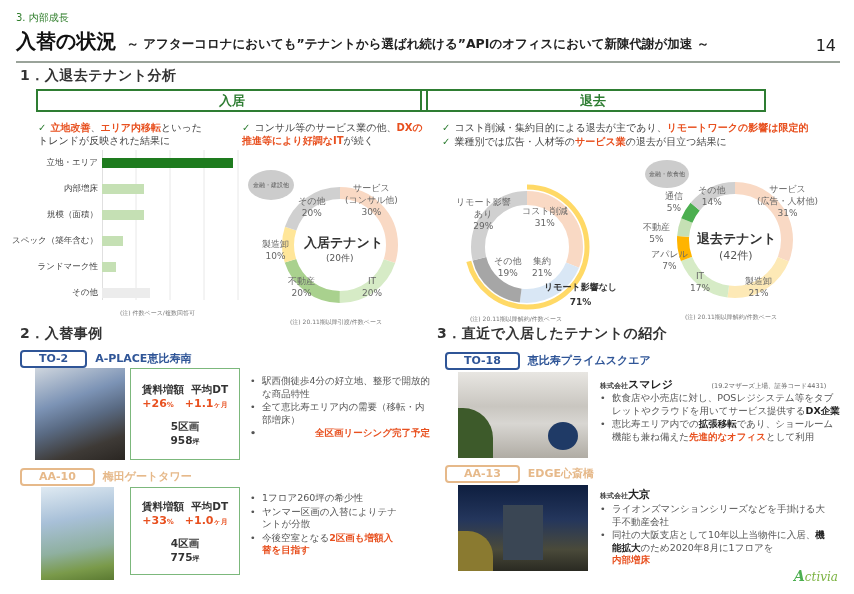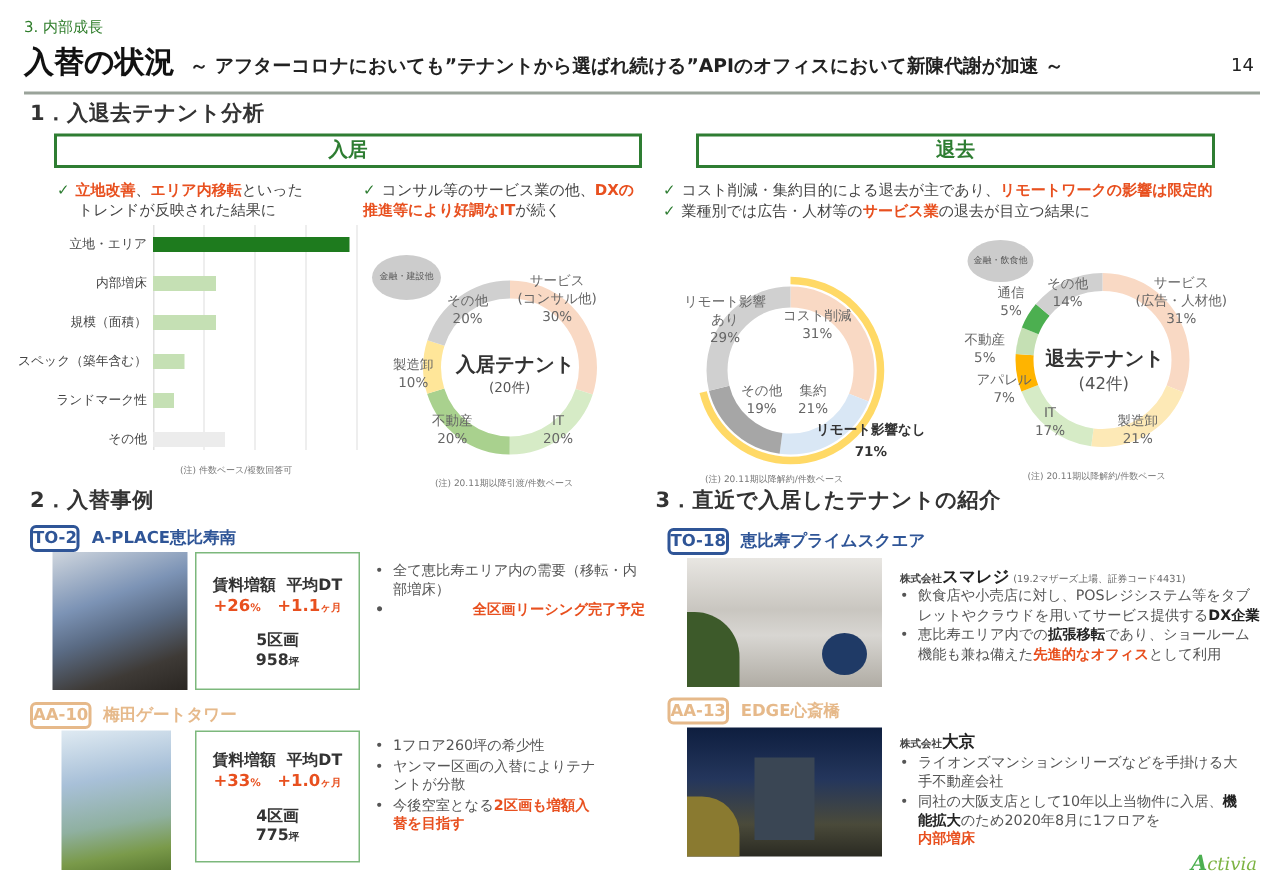--- a/index.html
+++ b/index.html
@@ -8,7 +8,7 @@
   .section-label { left: 16px; top: 11px; font-size: 10px; color: #2e7d2a; }
   .title { left: 16px; top: 28px; font-size: 20px; font-weight: bold; color: #111; white-space: nowrap; }
   .title .sub { font-size: 12.5px; font-weight: bold; margin-left: 10px; color: #222; }
-  .page-no { right: 18px; top: 36px; font-size: 12px; color: #222; }
+  .page-no { right: 18px; top: 36px; font-size: 16px; color: #222; }
   .rule { left: 16px; right: 14px; top: 61px; height: 2px; background: #9aa39a; }
   .h2 { font-size: 14px; font-weight: bold; color: #333; letter-spacing: 0.5px; }
   .boxhead { top: 89px; height: 23px; border: 2px solid #2e7d32; text-align: center; font-size: 13px; font-weight: bold; color: #2e7d32; line-height: 19px; }

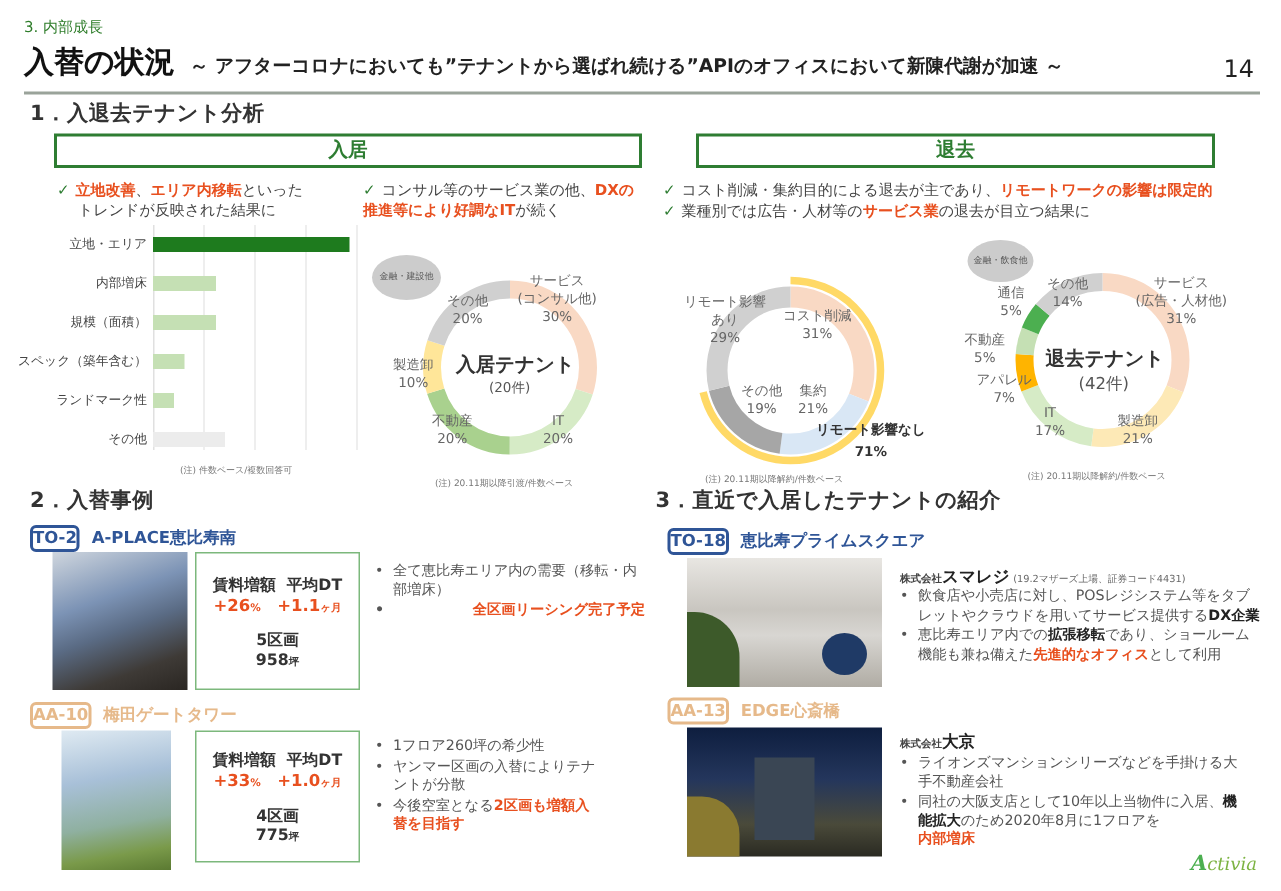--- a/index.html
+++ b/index.html
@@ -48,7 +48,7 @@
 
 <div class="abs h2" style="left:20px;top:67px;">1．入退去テナント分析</div>
 <div class="abs boxhead" style="left:36px;width:392px;">入居</div>
-<div class="abs boxhead" style="left:464px;width:346px;">退去</div>
+<div class="abs boxhead" style="left:420px;width:346px;">退去</div>
 
 <div class="abs check" style="left:38px;top:121px;width:200px;">
   <span class="ck">✓</span><span class="or">立地改善</span><span>、</span><span class="or">エリア内移転</span><span>といった</span><br>

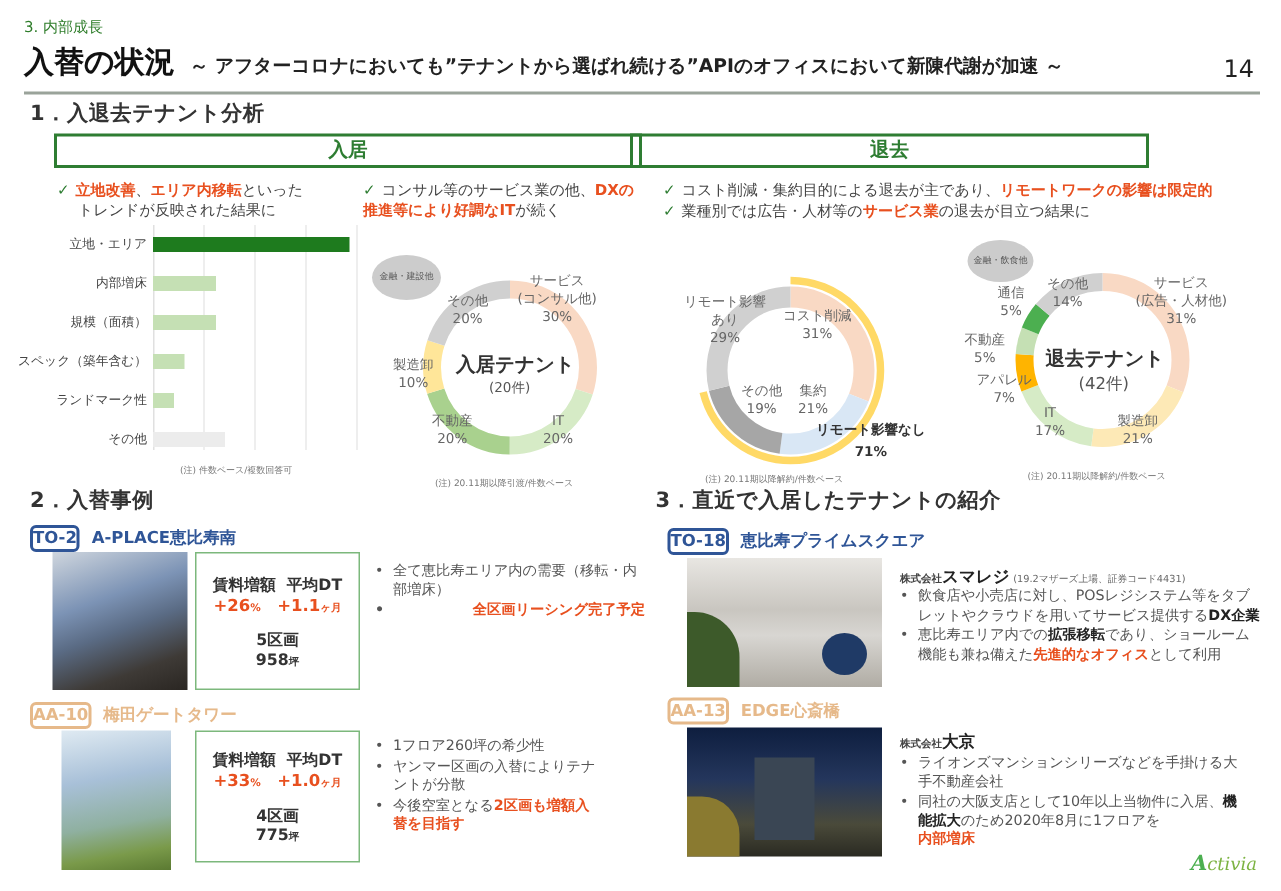--- a/index.html
+++ b/index.html
@@ -52,7 +52,7 @@
 
 <div class="abs check" style="left:38px;top:121px;width:200px;">
   <span class="ck">✓</span><span class="or">立地改善</span><span>、</span><span class="or">エリア内移転</span><span>といった</span><br>
-  <span style="margin-left:14px">トレンドが反映された結果に</span>
+  <span style="">トレンドが反映された結果に</span>
 </div>
 <div class="abs check" style="left:242px;top:121px;width:190px;">
   <span class="ck">✓</span><span>コンサル等のサービス業の他、</span><span class="or">DXの推進等により好調なIT</span><span>が続く</span>

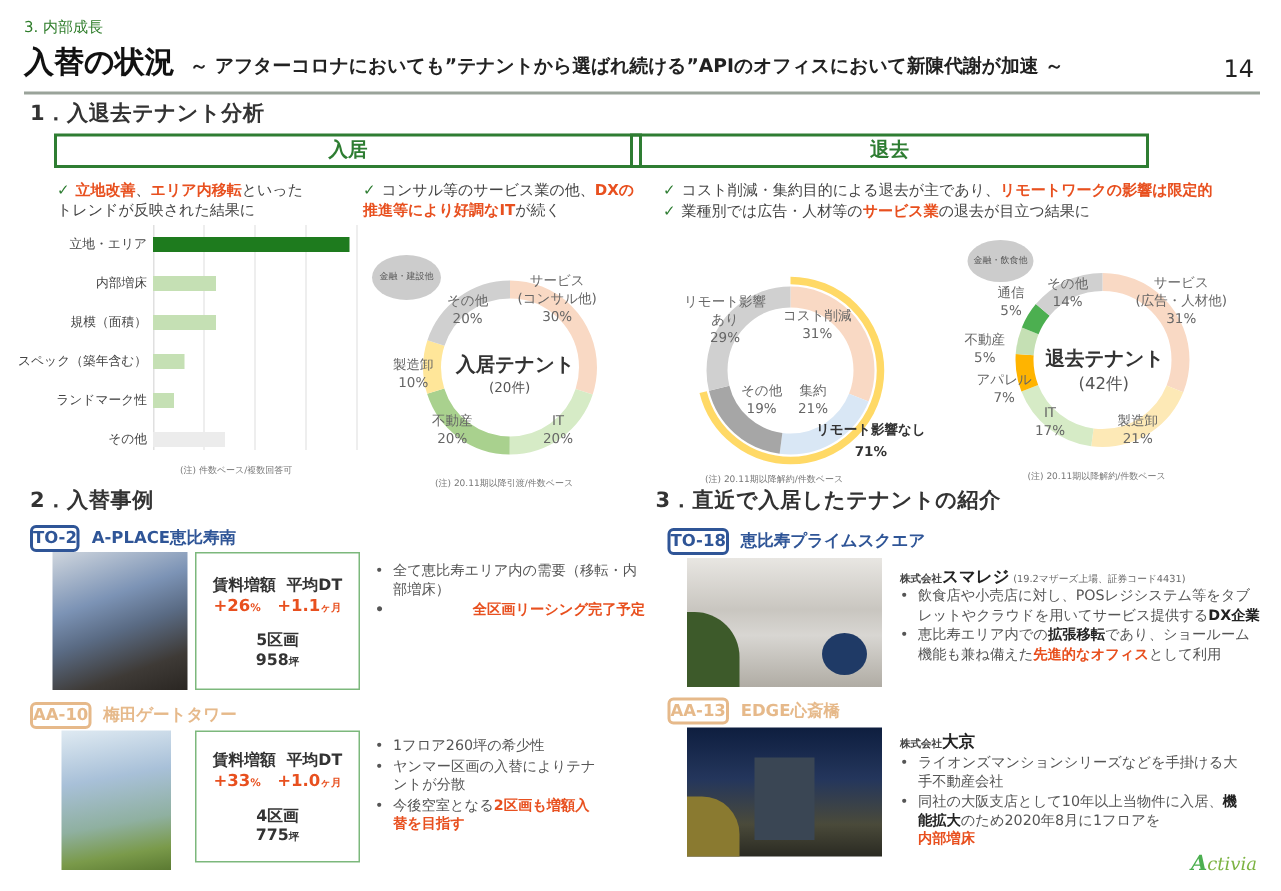--- a/index.html
+++ b/index.html
@@ -21,7 +21,7 @@
   .note { font-size: 6px; color: #777; }
   .donut-label { position: absolute; font-size: 9px; color: #666; text-align: center; line-height: 12px; white-space: nowrap; }
   .bubble { position: absolute; background: #ccc; border-radius: 50%; font-size: 6px; color: #555; text-align: center; }
-  .tag { display: inline-block; border: 2px solid; border-radius: 4px; font-size: 11px; font-weight: bold; padding: 0 0; line-height: 14px; }
+  .tag { display: inline-block; border: 2px solid; border-radius: 4px; font-size: 11px; font-weight: bold; padding: 0 17px; line-height: 14px; }
   .tagrow { font-size: 11px; font-weight: bold; white-space: nowrap; }
   .photo { position: absolute; }
   .statbox { position: absolute; border: 1.5px solid #7cb87c; text-align: center; font-size: 10.5px; color: #333; font-weight: bold; }

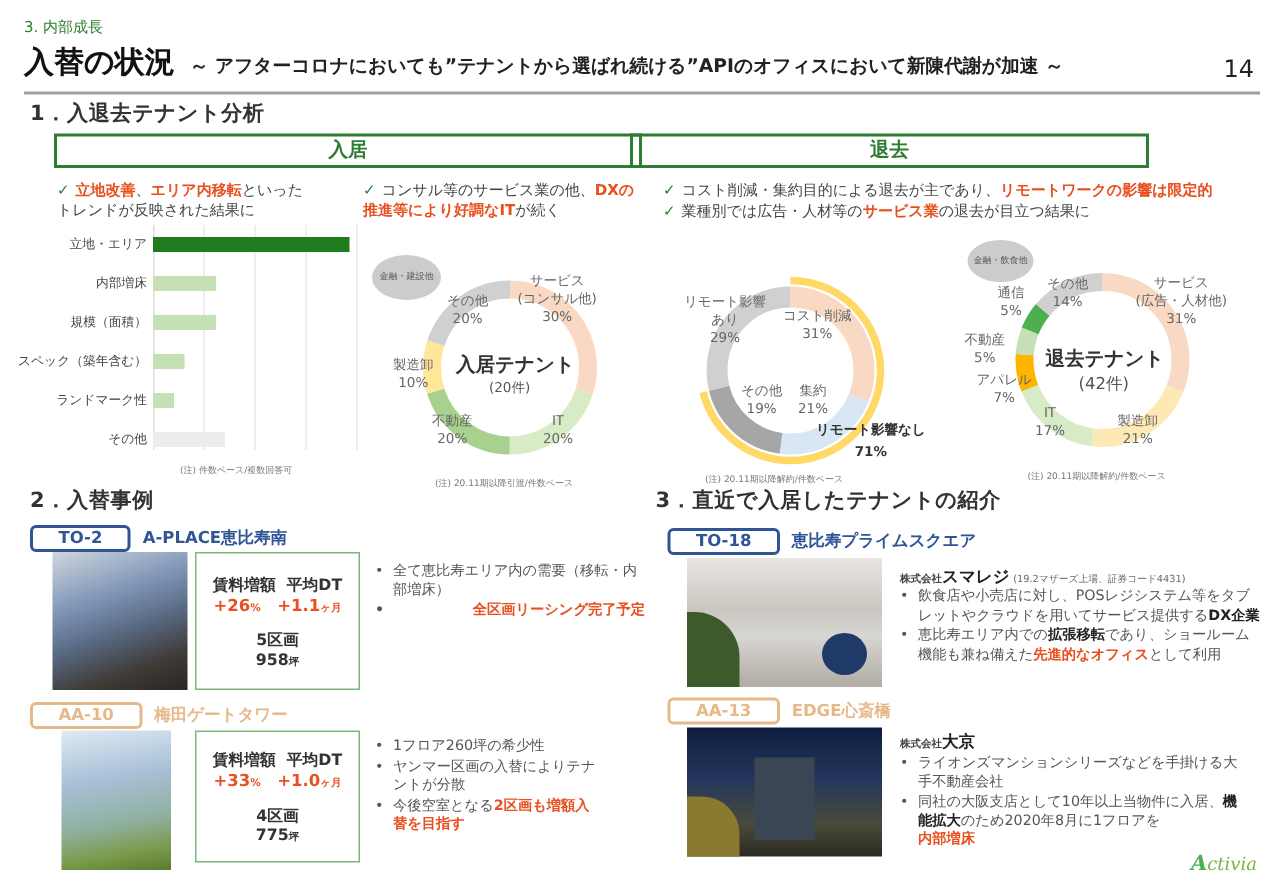--- a/index.html
+++ b/index.html
@@ -170,6 +170,7 @@
   <div><span>958</span><span class="small">坪</span></div>
 </div>
 <ul class="bullets" style="left:250px;top:375px;width:180px;">
+  <li>駅西側徒歩4分の好立地、整形で開放的な商品特性</li>
   <li>全て恵比寿エリア内の需要（移転・内部増床）</li>
   <li class="or">全区画リーシング完了予定</li>
 </ul>

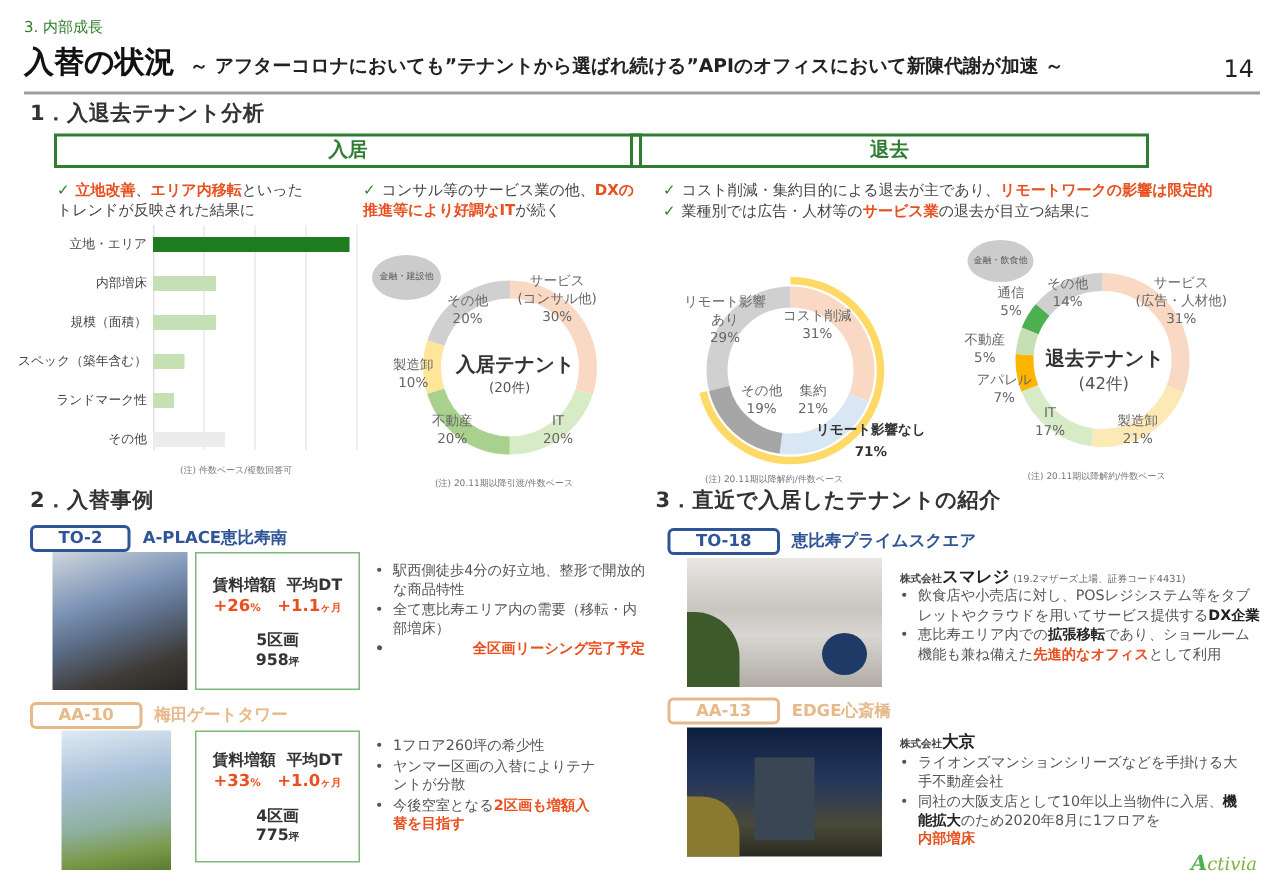--- a/index.html
+++ b/index.html
@@ -32,7 +32,7 @@
   .bullets li::before { content: "•"; position: absolute; left: 0; color: #555; }
   .company { font-size: 7px; color: #444; font-weight: bold; }
   .company .big { font-size: 11px; color: #222; }
-  .company .meta { font-weight: normal; color: #666; font-size: 6.5px; }
+  .company .meta { font-weight: normal; color: #666; font-size: 6.5px; margin-left: 36px; }
   .logo { right: 16px; bottom: 10px; font-size: 12px; font-style: italic; color: #7cb342; font-family: "DejaVu Serif", serif; margin-left: 40px; }
   .logo .a { font-weight: bold; color: #4caf50; font-size: 14px; }
 </style>

